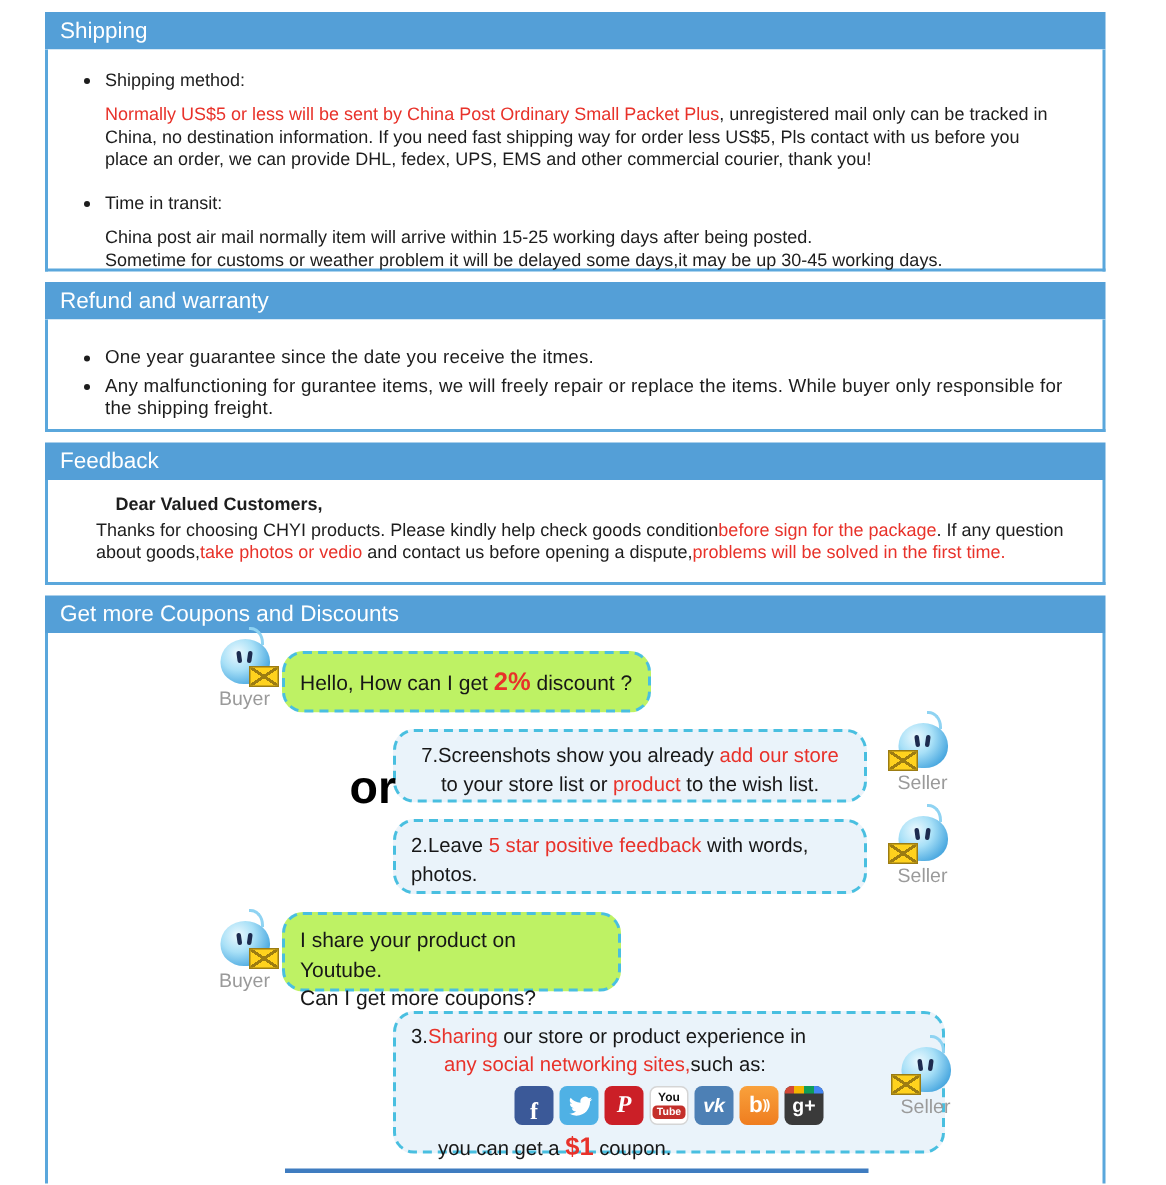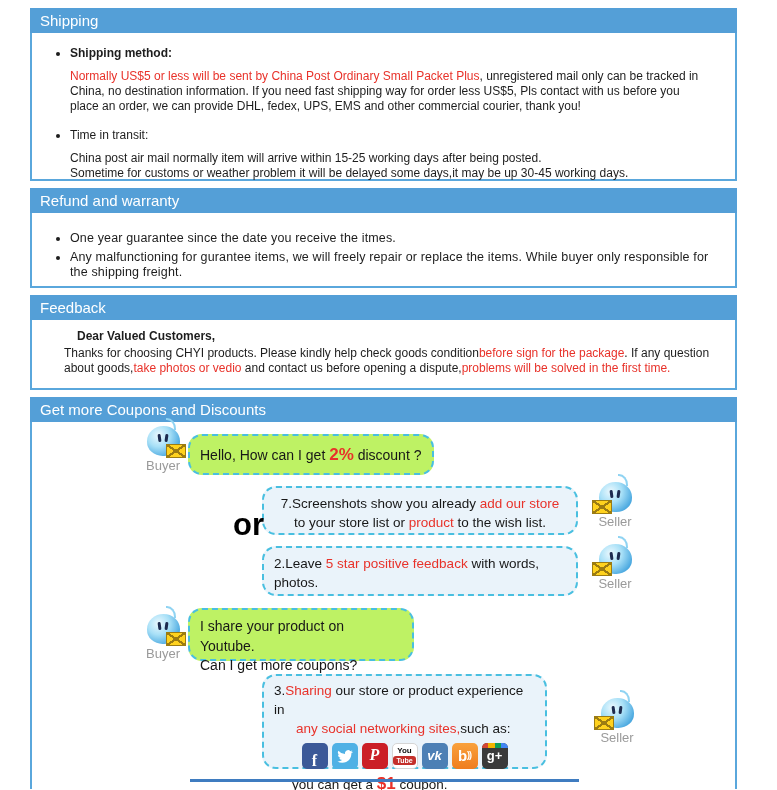--- a/index.html
+++ b/index.html
@@ -28,7 +28,7 @@
   ul.plain { margin:0; padding-left:16px; }
   ul.plain li { margin-bottom:4px; }
   .li-block { margin-bottom:12px; }
-  .bold { font-weight:bold; }
+  .bold { font-weight:normal; }
   .red { color:#e8322a; }
   .para { margin:8px 0 14px 0; }
 

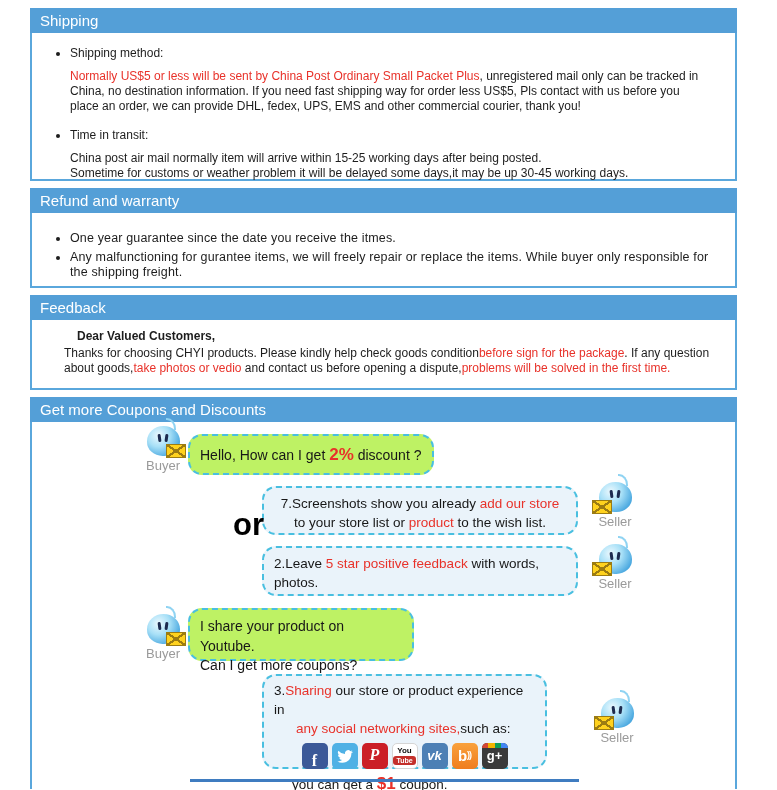--- a/index.html
+++ b/index.html
@@ -47,7 +47,7 @@
   .bubble-step1 { left:230px; top:64px;  width:316px; height:49px; text-align:center; }
   .bubble-step2 { left:230px; top:124px; width:316px; height:50px; }
   .bubble-youtube { left:156px; top:186px; width:226px; height:53px; font-size:14px; }
-  .bubble-step3 { left:230px; top:252px; width:285px; height:95px; padding-top:6px; }
+  .bubble-step3 { left:230px; top:252px; width:368px; height:95px; padding-top:6px; }
   .step3-l2 { margin-left:22px; }
   .step3-l3 { margin-left:18px; }
   .step3-l3 .dollar { font-size:17px; font-weight:bold; }

